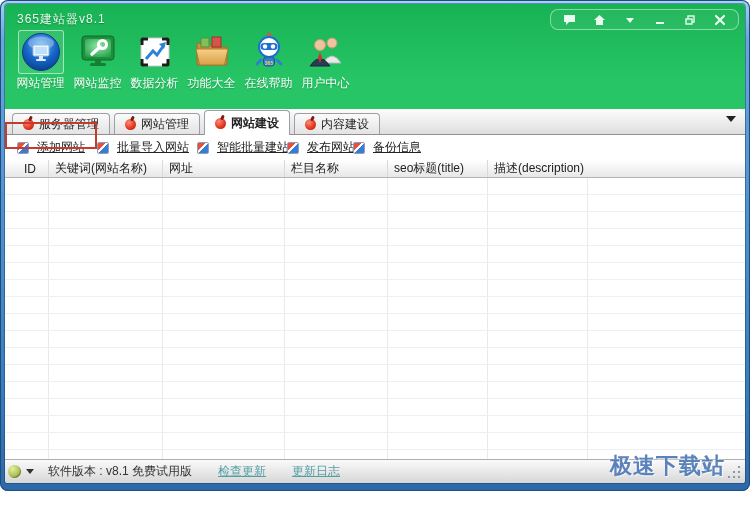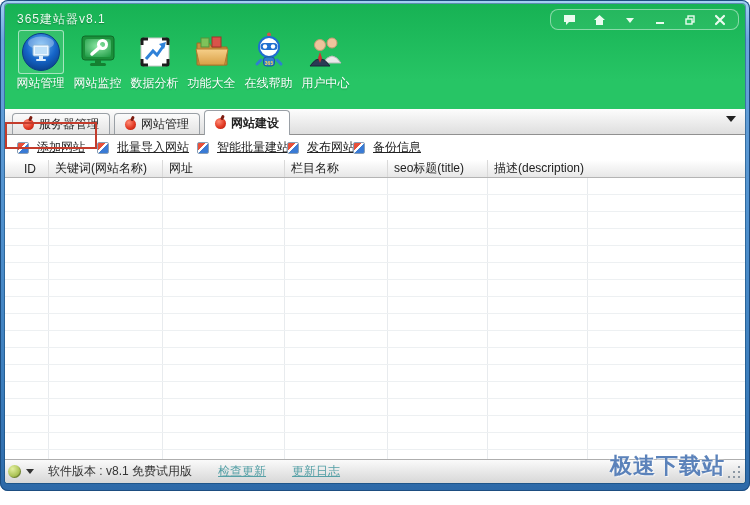--- a/index.html
+++ b/index.html
@@ -250,6 +250,10 @@
           <span class="apple"></span>
           <span>网站建设</span>
         </div>
+        <div class="tab">
+          <span class="apple"></span>
+          <span>内容建设</span>
+        </div>
         <span class="tab-overflow"></span>
       </div>
 

